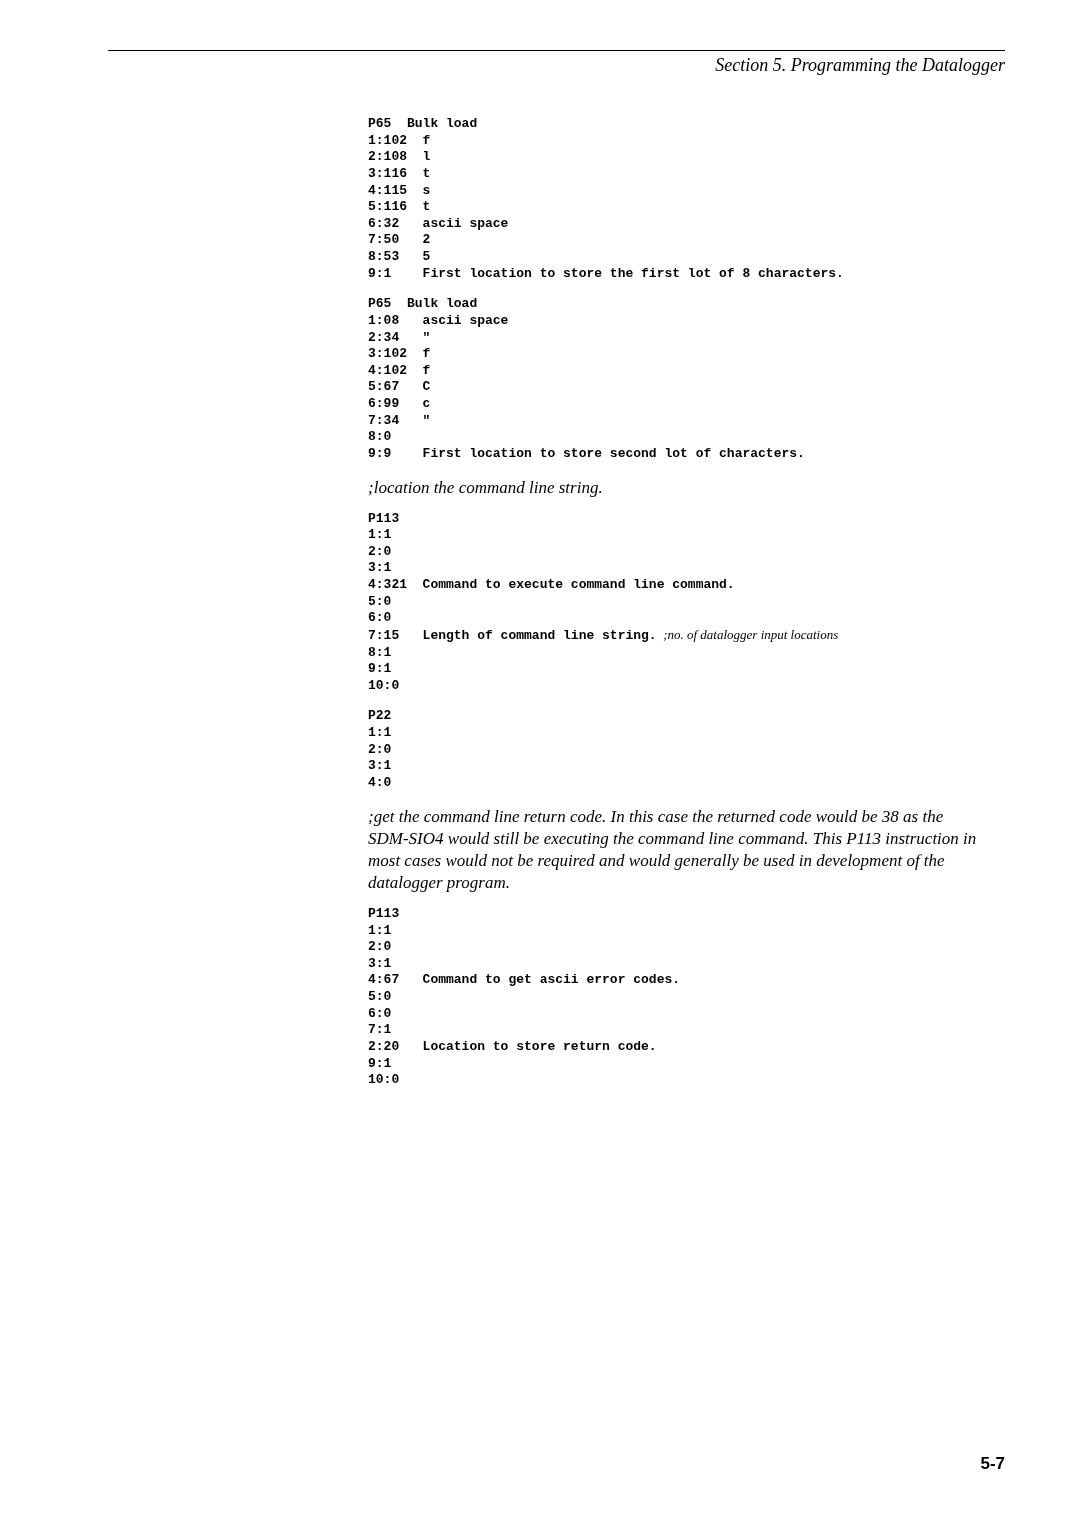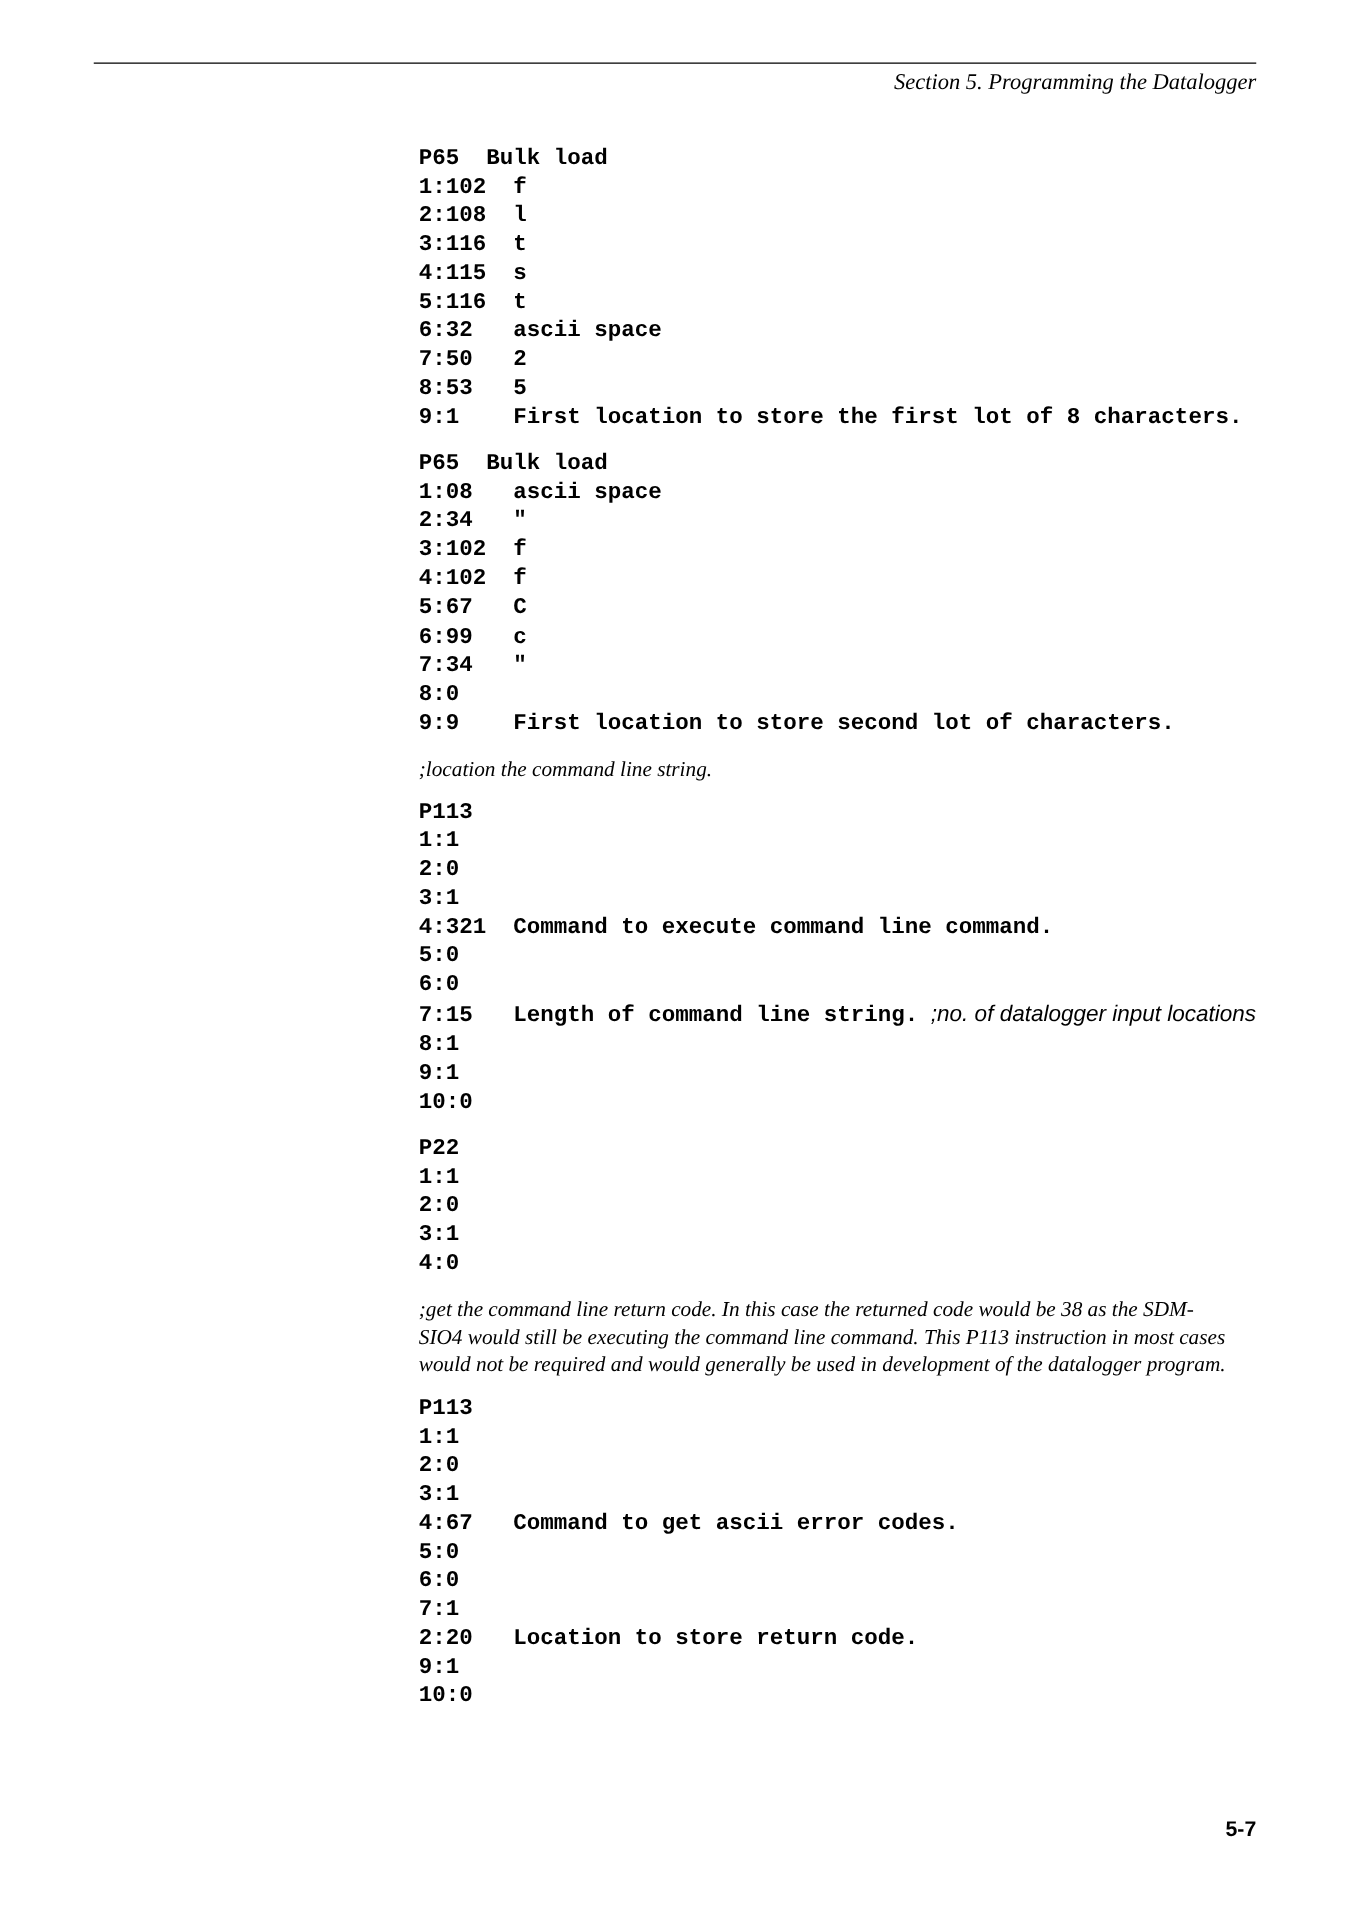--- a/index.html
+++ b/index.html
@@ -13,7 +13,7 @@
     position: relative;
   }
   .page {
-    padding: 50px 75px 50px 75px;
+    padding: 50px 75px 50px 108px;
     box-sizing: border-box;
     width: 100%;
     height: 100%;

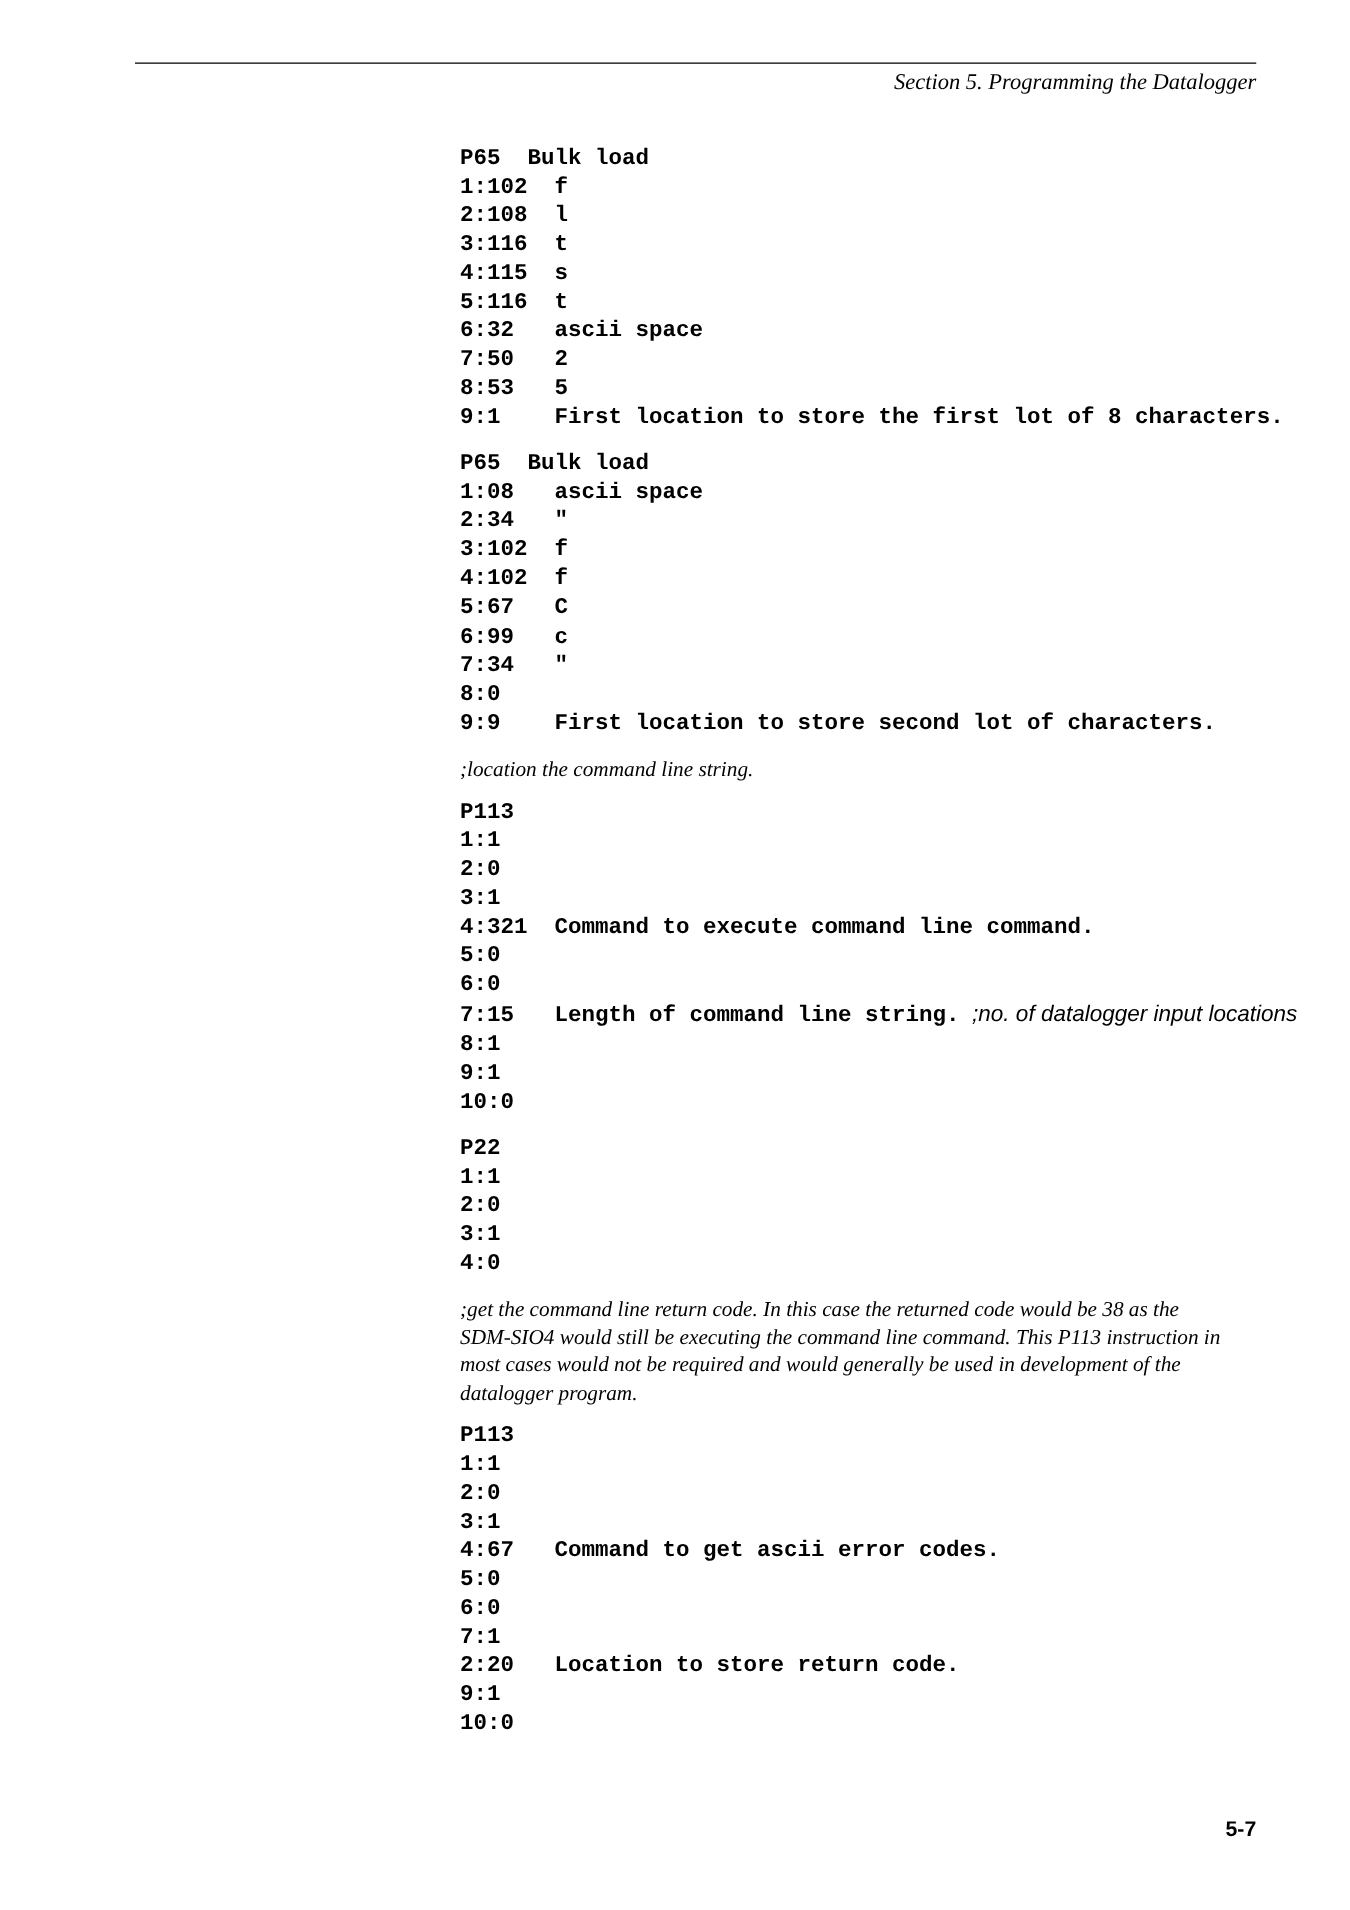--- a/index.html
+++ b/index.html
@@ -35,7 +35,7 @@
   .code-block {
     font-family: "Courier New", Courier, monospace;
     font-weight: bold;
-    font-size: 18px;
+    font-size: 13px;
     line-height: 1.28;
     white-space: pre;
     margin-bottom: 14px;

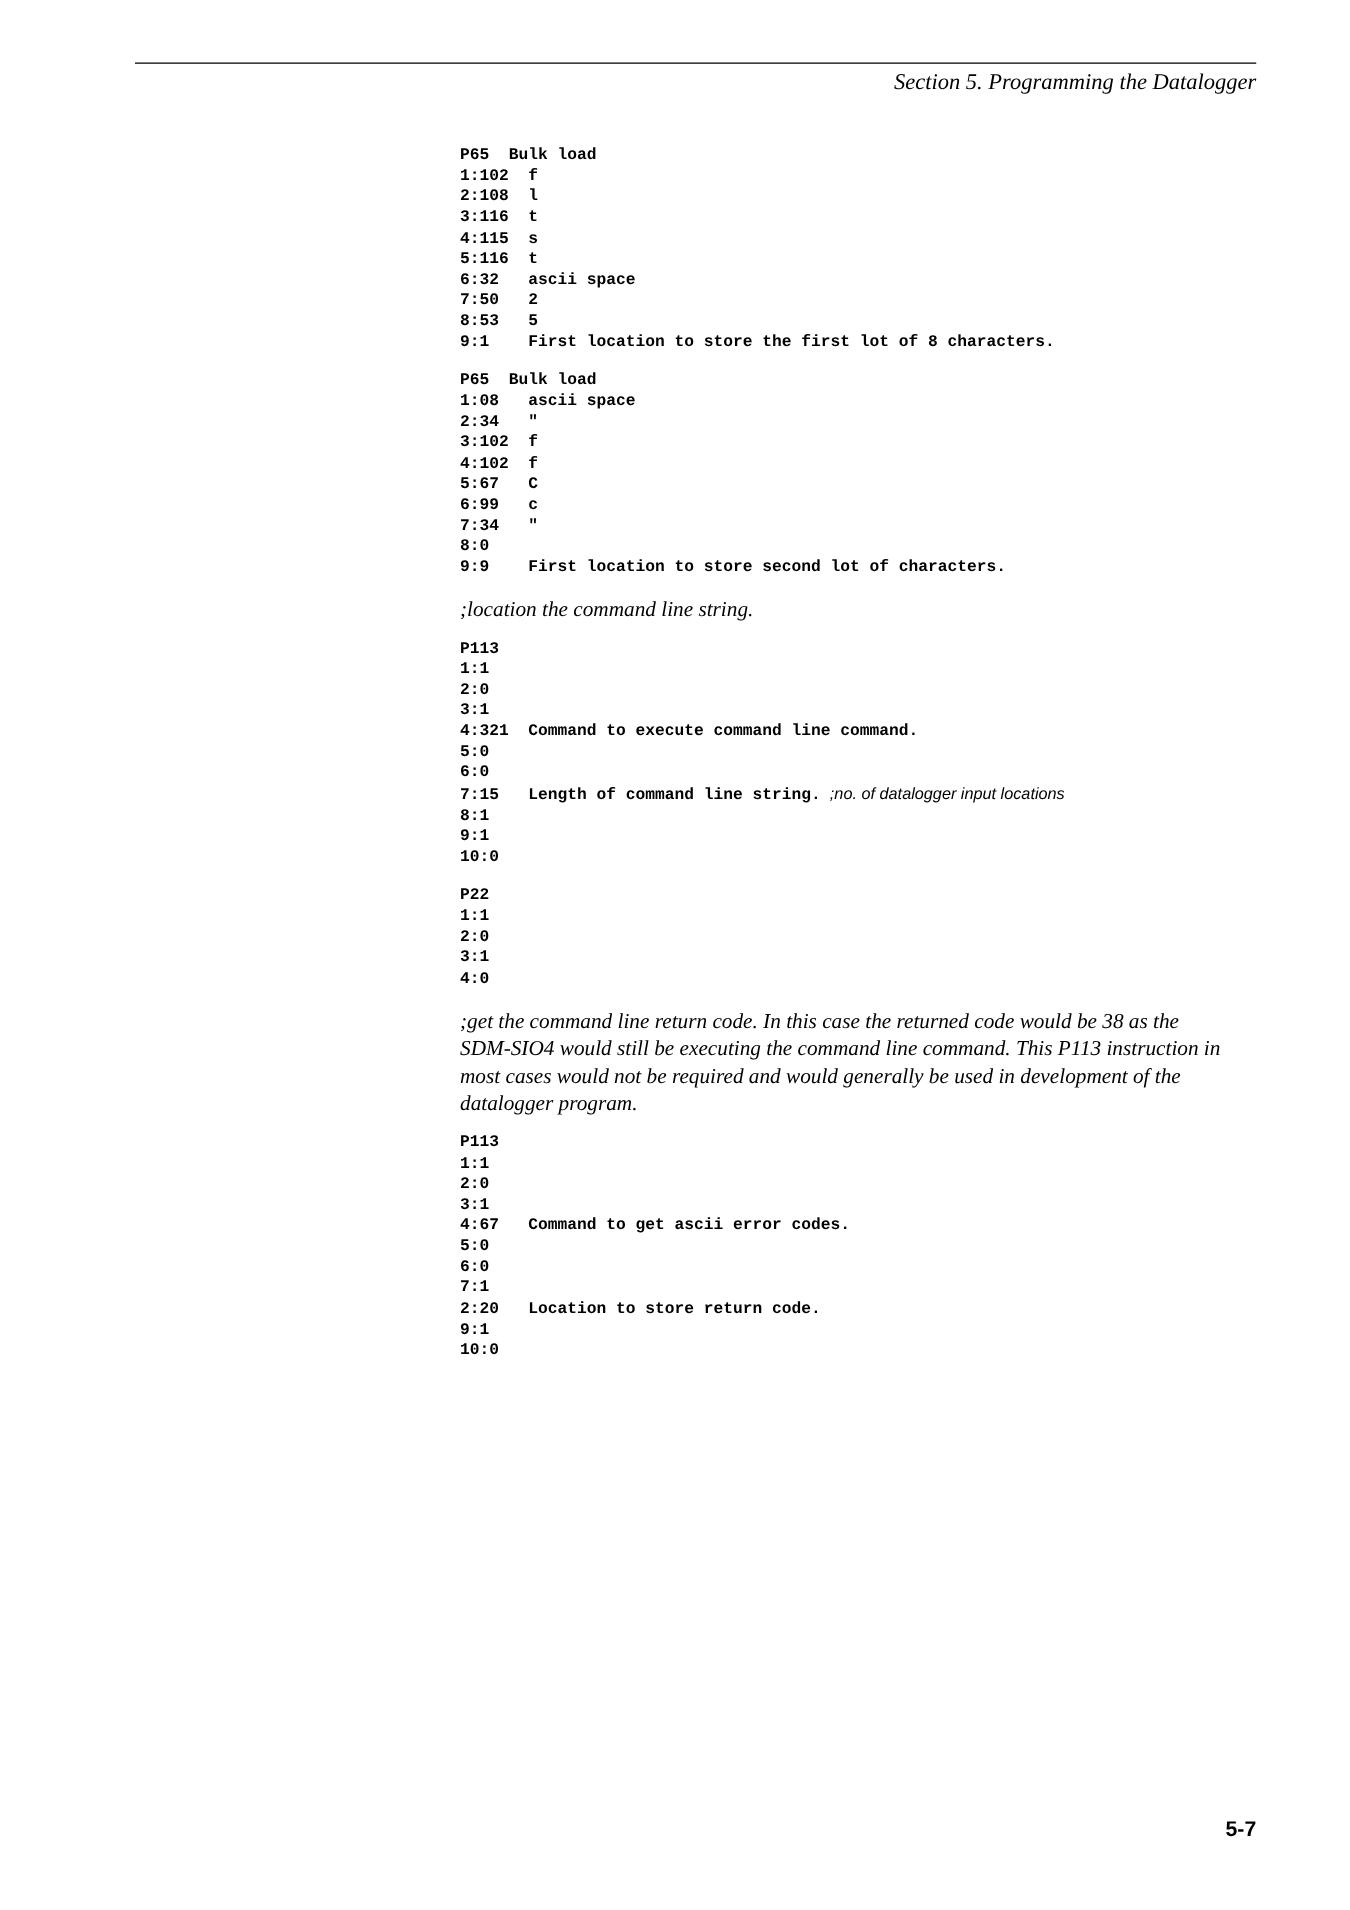--- a/index.html
+++ b/index.html
@@ -48,7 +48,7 @@
     line-height: 1.3;
   }
   .inline-italic {
-    font-family: Liberation Sans, sans-serif;
+    font-family: Liberation Serif, serif;
     font-style: italic;
     font-weight: normal;
   }

